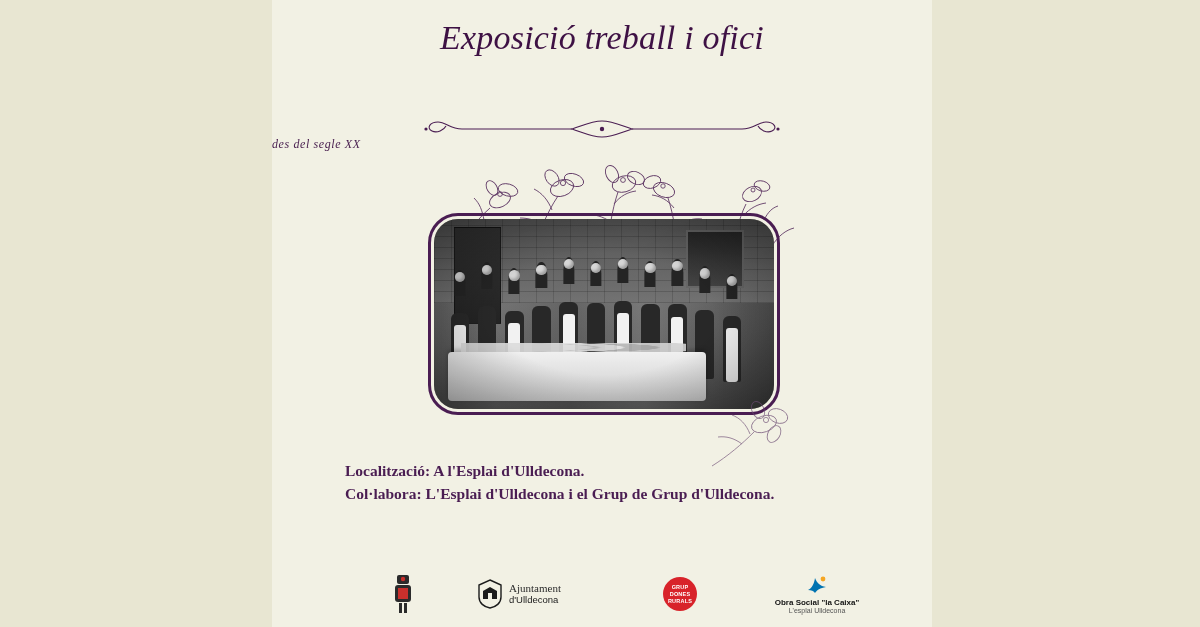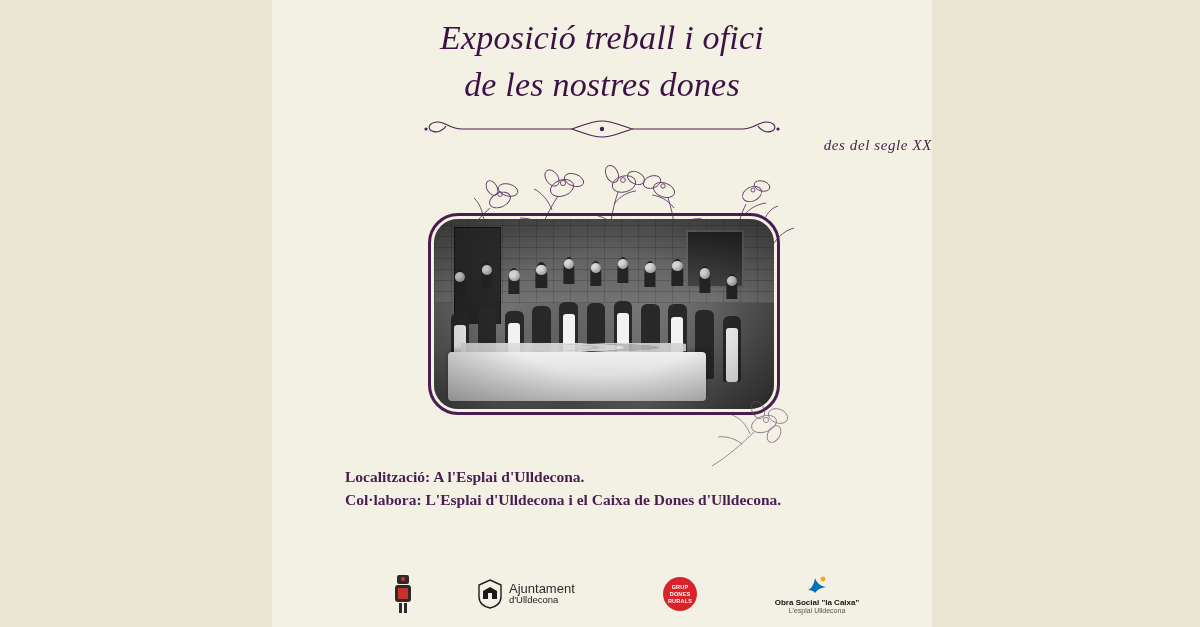--- a/index.html
+++ b/index.html
@@ -329,7 +329,6 @@
 
     <div class="title-wrap">
       <div class="title-line">Exposició treball i ofici</div>
-      <div class="title-line">de les nostres dones</div>
     </div>
 
     <div class="divider">

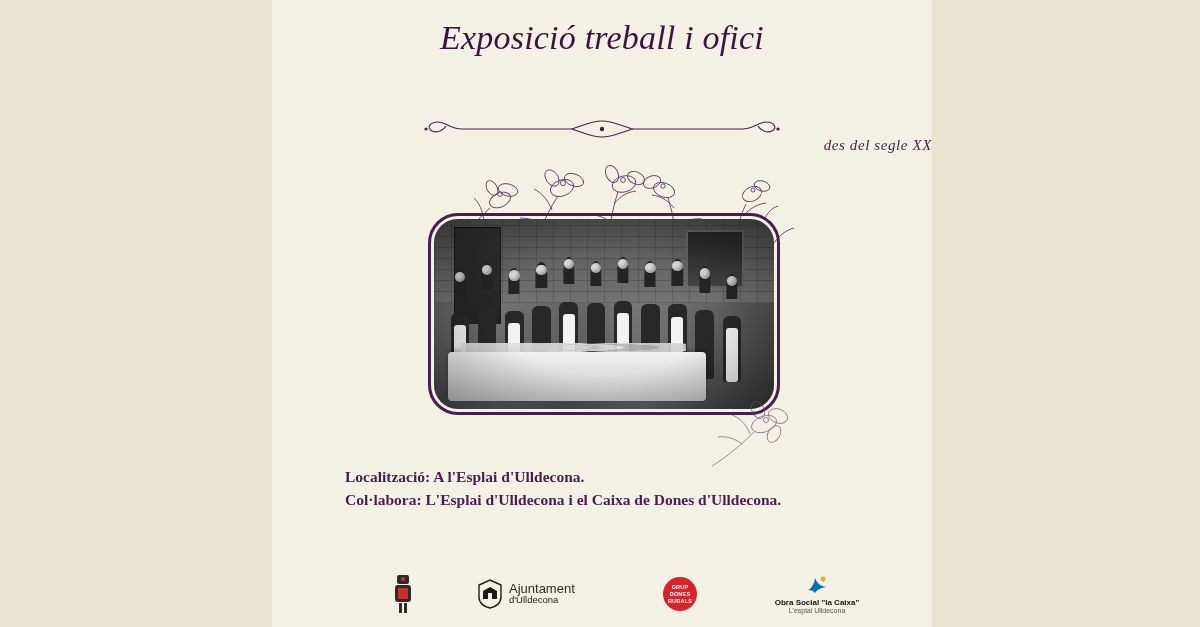--- a/index.html
+++ b/index.html
@@ -69,11 +69,11 @@
     left: 0;
     top: 137px;
     width: 660px;
-    text-align: right;
+    text-align: left;
     font-family: "Liberation Serif", serif;
     font-style: italic;
     color: #4a2150;
-    font-size: 15px;
+    font-size: 12px;
     letter-spacing: 0.6px;
   }
 

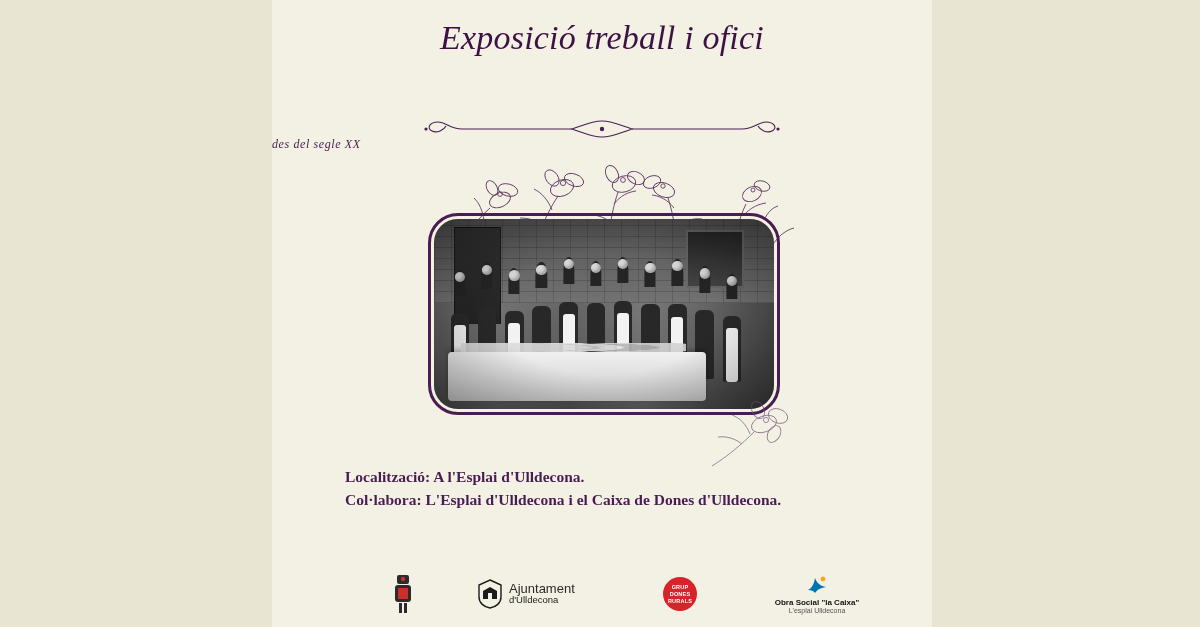--- a/index.html
+++ b/index.html
@@ -237,7 +237,6 @@
     left: 73px;
     top: 460px;
     width: 560px;
-    margin-top: 6px;
   }
   .info-line {
     font-family: "Liberation Serif", serif;

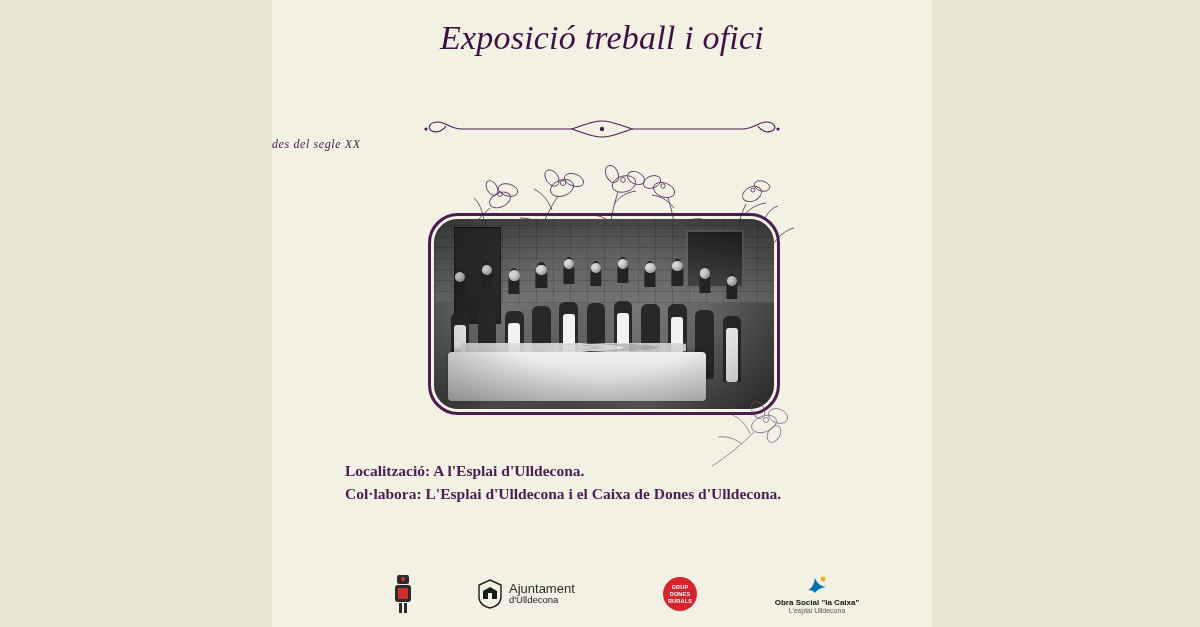--- a/index.html
+++ b/index.html
@@ -479,7 +479,7 @@
 
     <div class="info">
       <div class="info-line">Localització: A l'Esplai d'Ulldecona.</div>
-      <div class="info-line">Col·labora: L'Esplai d'Ulldecona i el Caixa de Dones d'Ulldecona.</div>
+      <div class="info-line">Col·labora: L'Esplai d'Ulldecona i el Grup de Grup d'Ulldecona.</div>
     </div>
 
     <div class="logos">

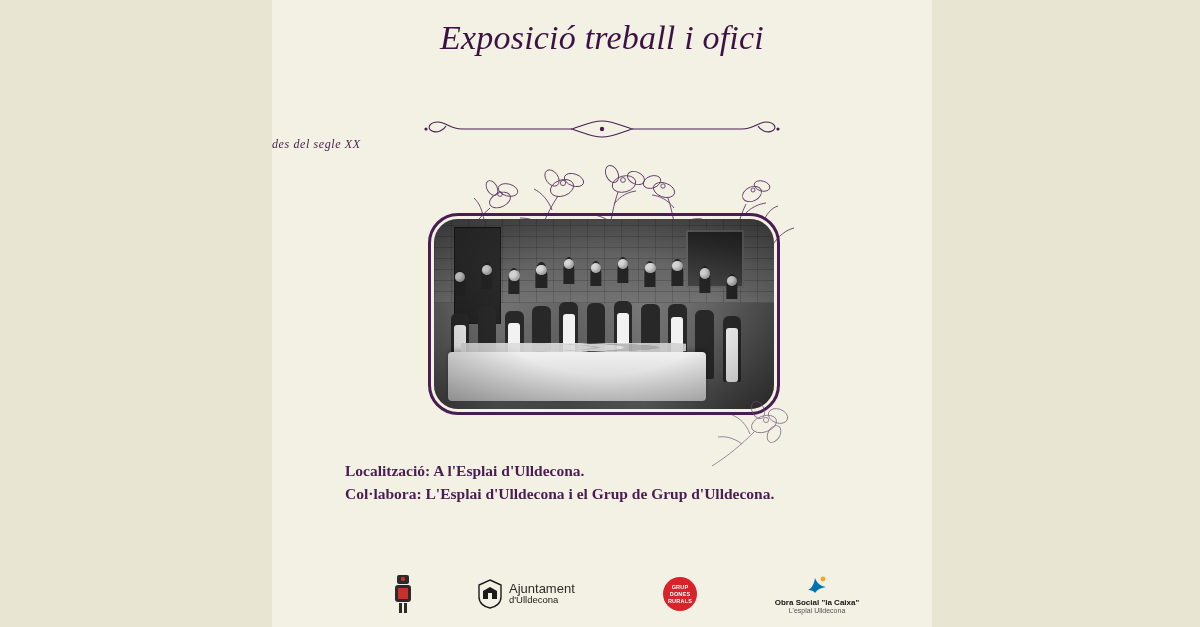--- a/index.html
+++ b/index.html
@@ -268,8 +268,8 @@
   .logo-4 { left: 400px; width: 130px; justify-content: center; }
 
   .logo-text-small {
-    font-family: Liberation Sans, sans-serif;
-    font-size: 13px;
+    font-family: Liberation Serif, serif;
+    font-size: 11px;
     color: #2b2b2b;
     line-height: 11px;
     white-space: nowrap;

